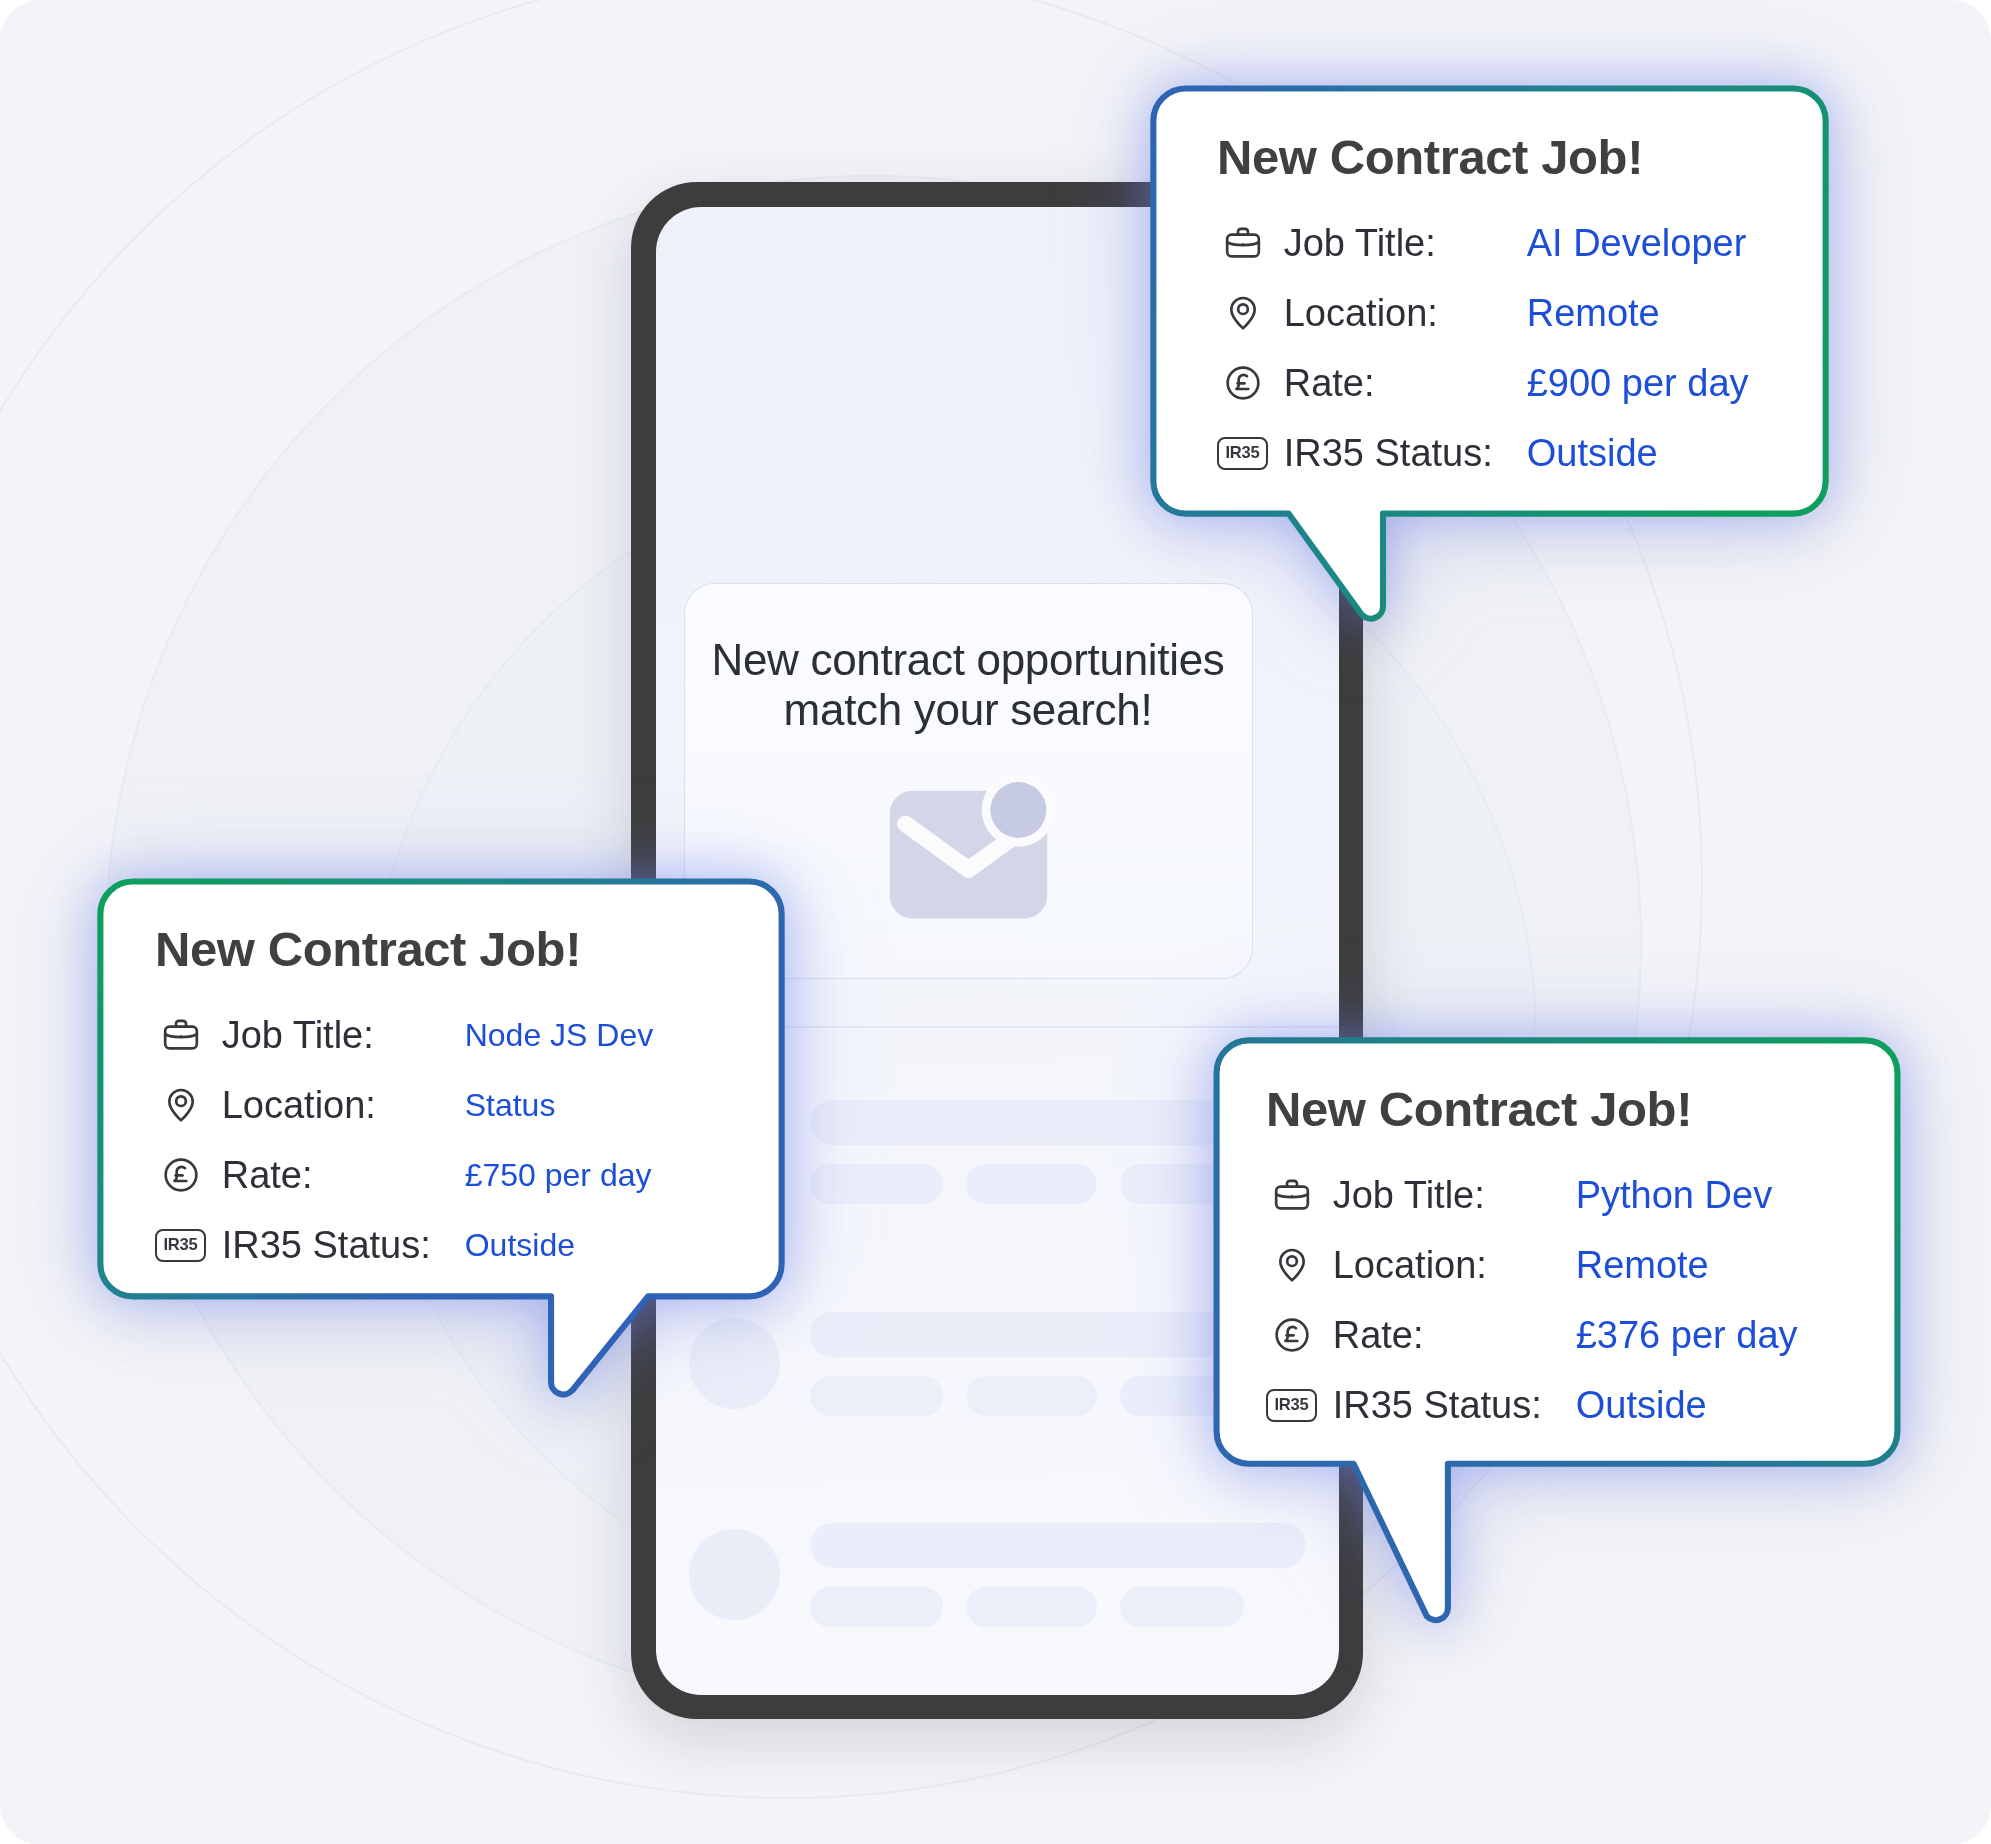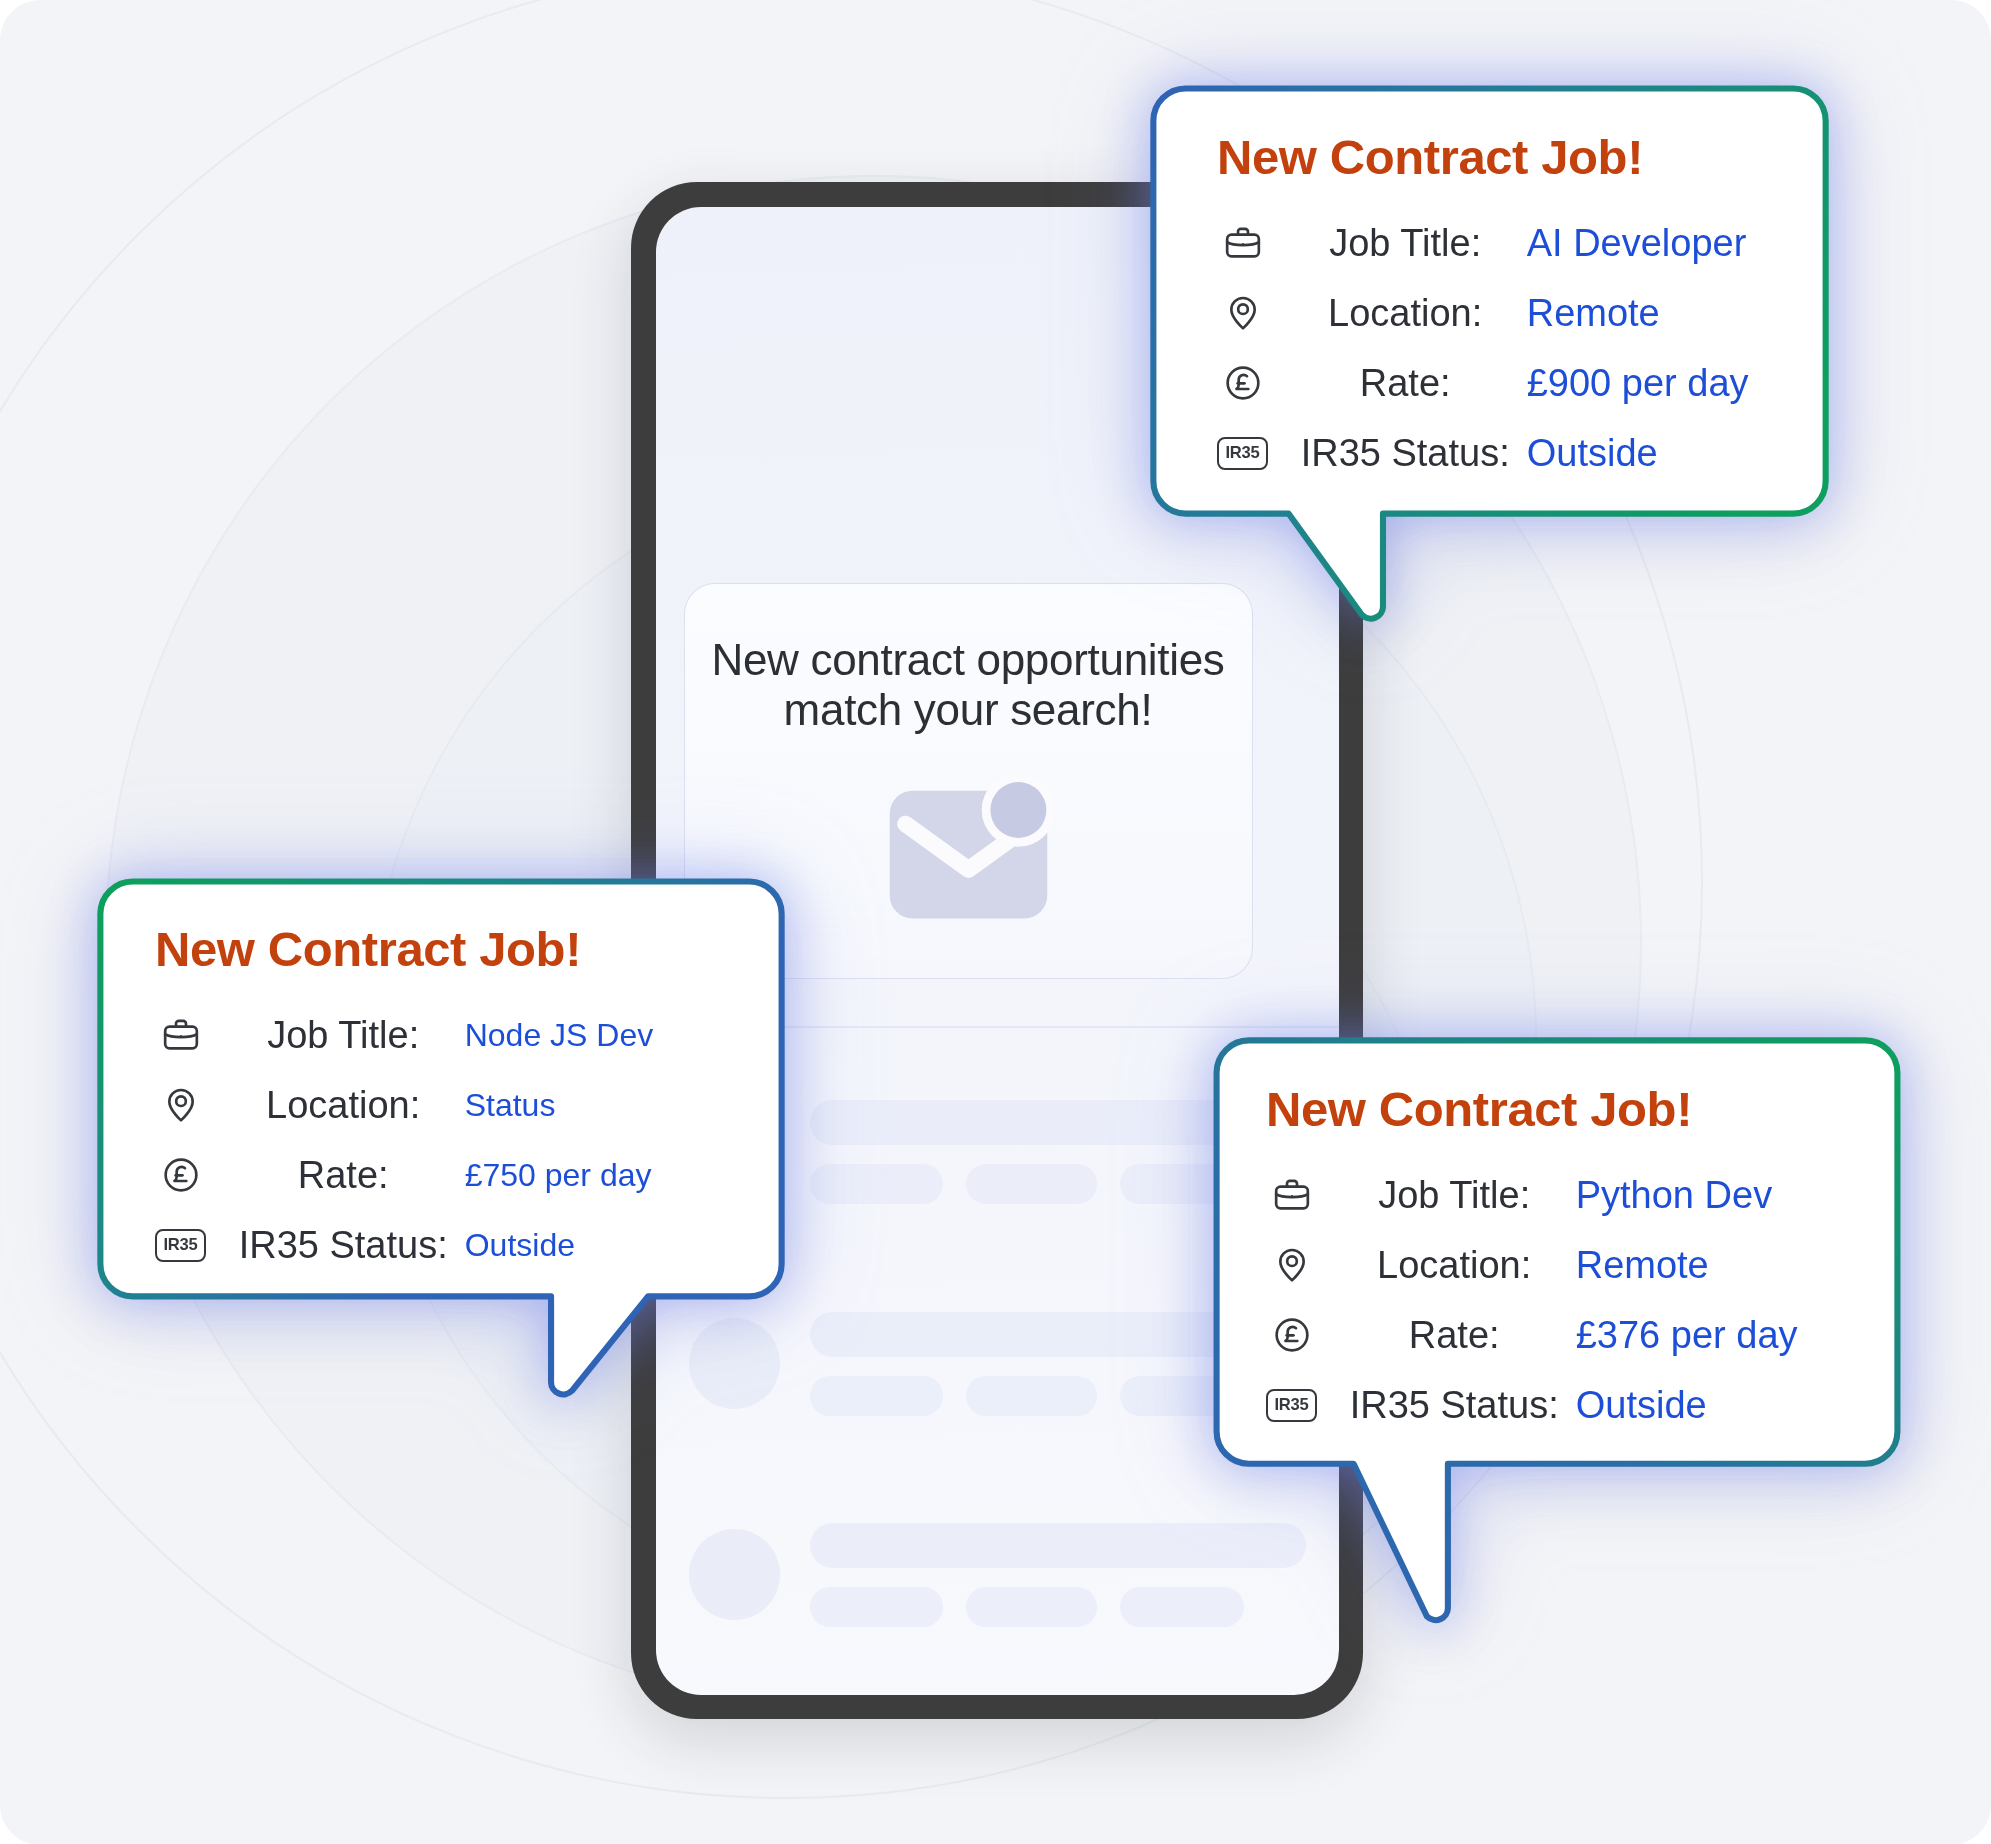--- a/index.html
+++ b/index.html
@@ -136,7 +136,7 @@
   .bubble-inner { position: absolute; }
 
   .bubble-title {
-    color: #c2410c;
+    color: #404040;
     font-weight: bold;
     letter-spacing: -0.4px;
   }

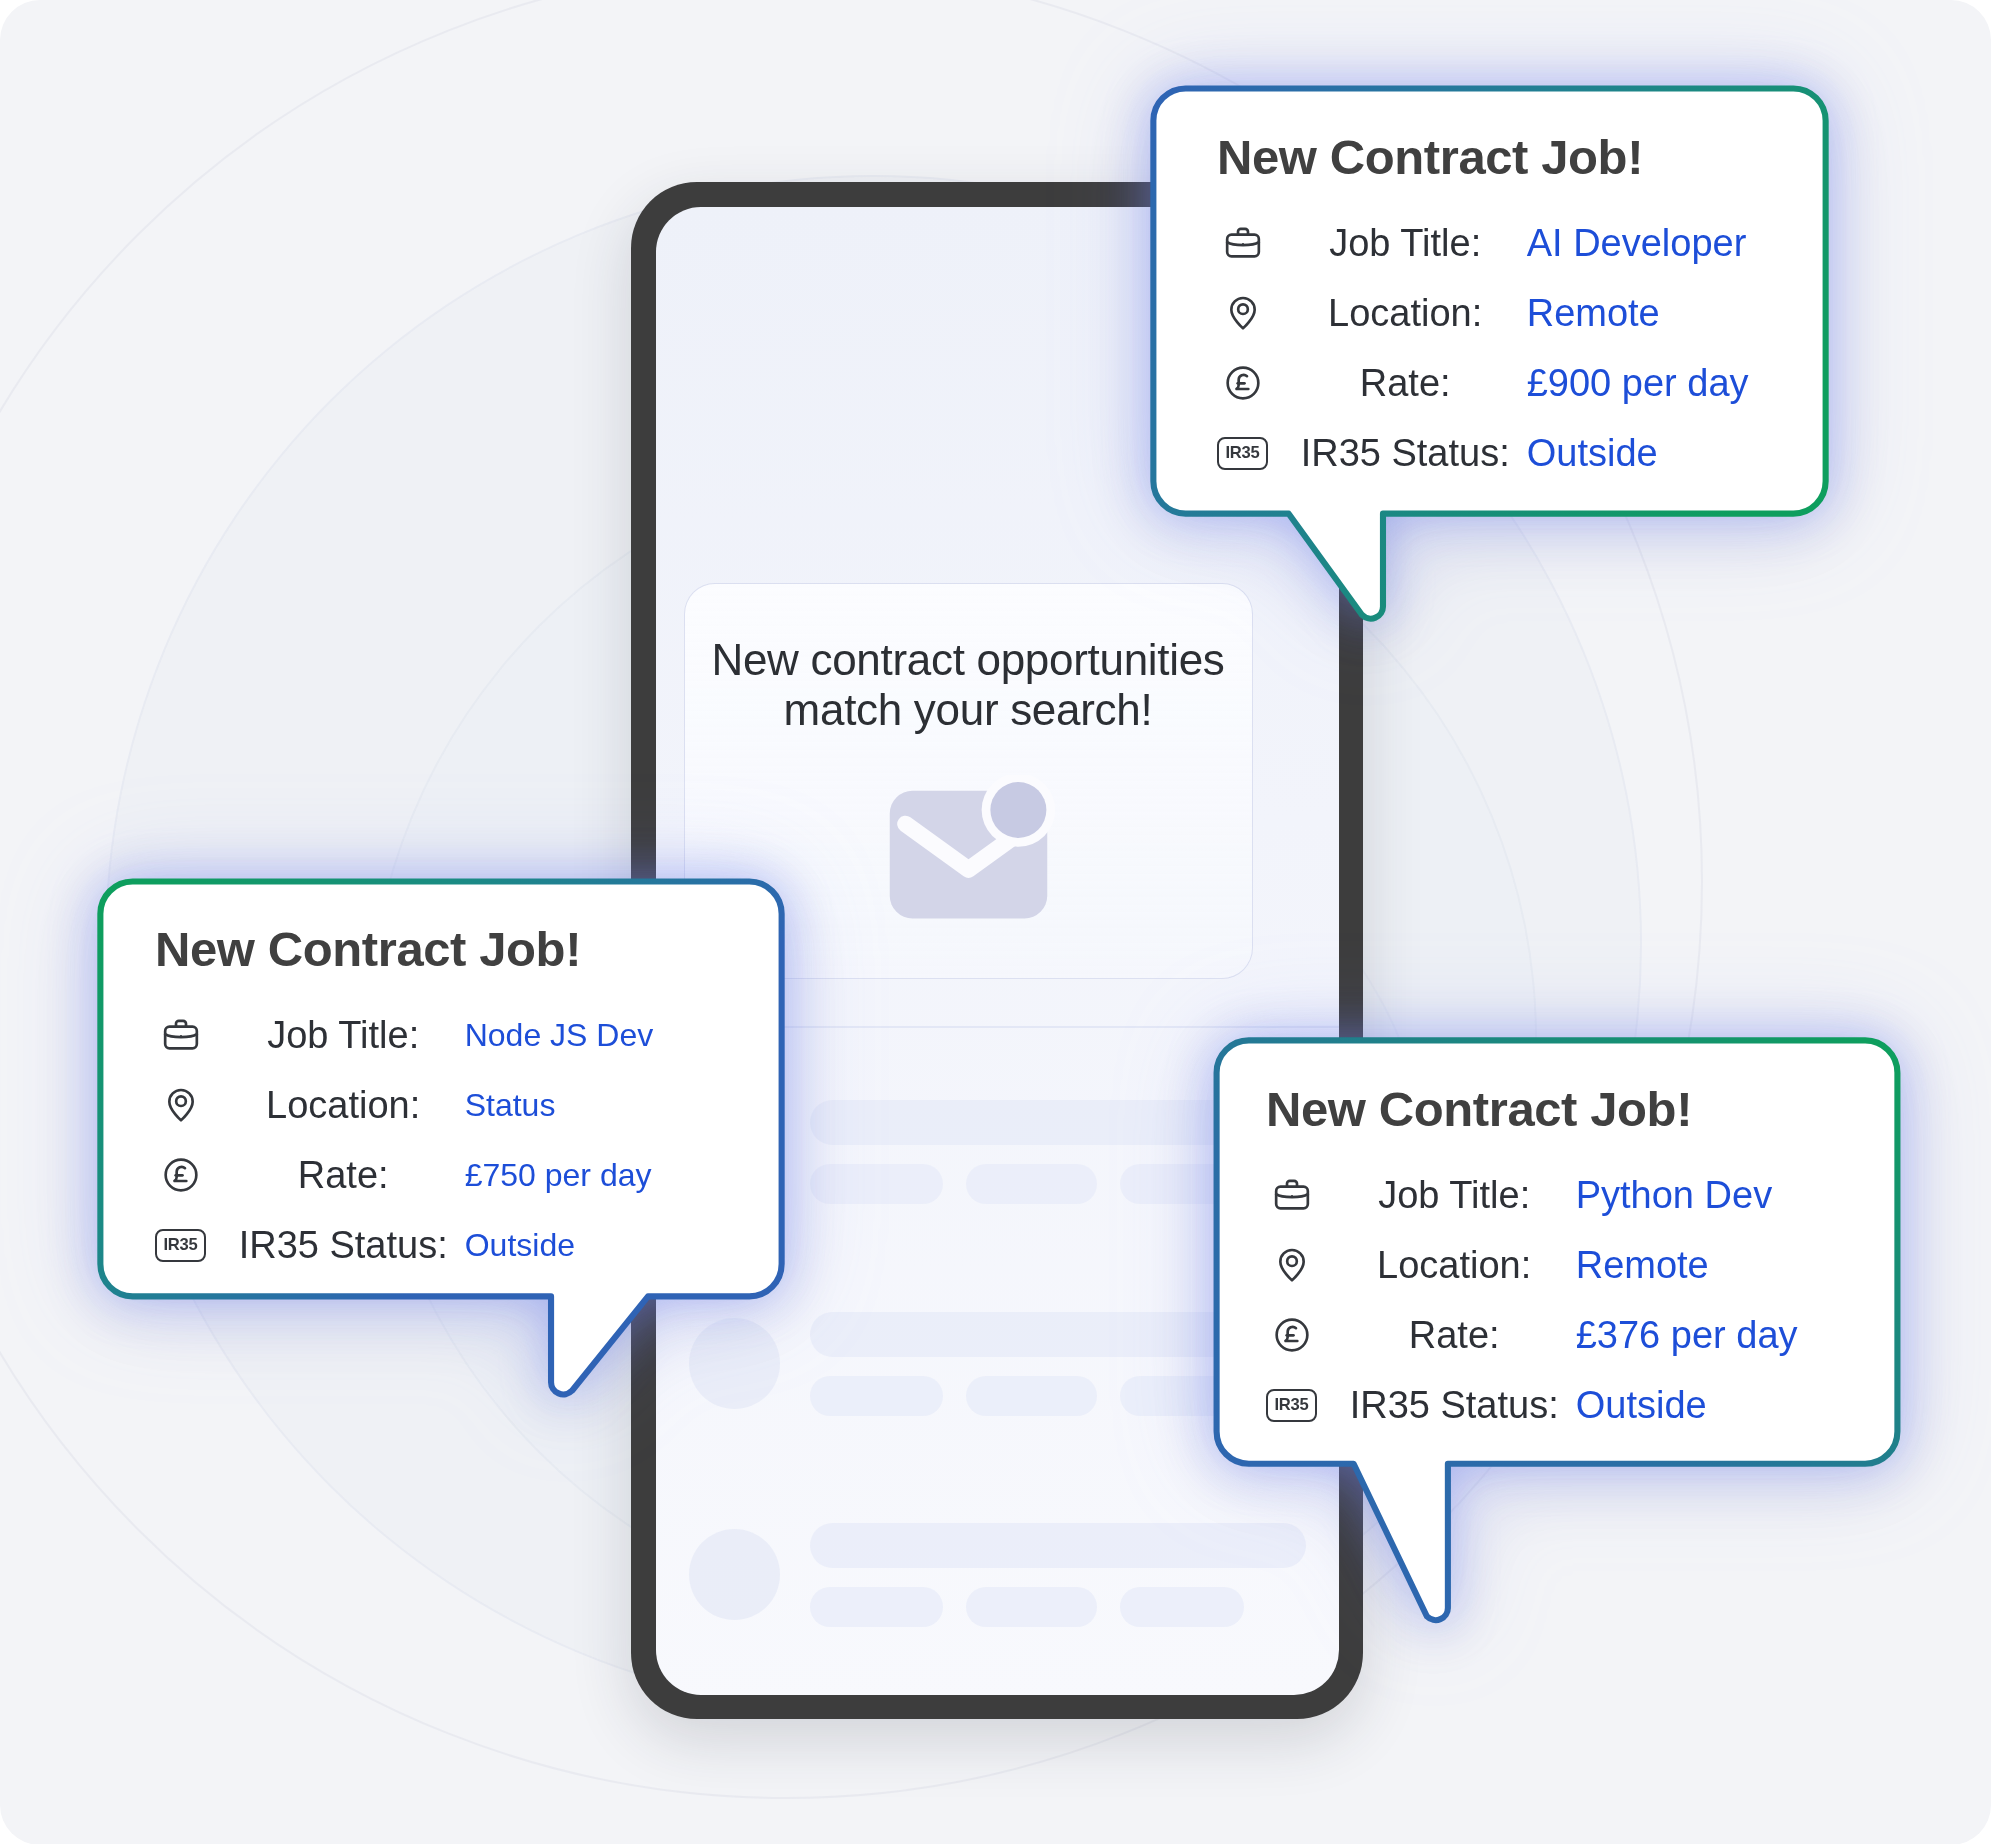--- a/index.html
+++ b/index.html
@@ -144,7 +144,6 @@
   .row {
     display: flex;
     align-items: center;
-    text-align: center;
   }
   .row-icon {
     flex: 0 0 auto;

